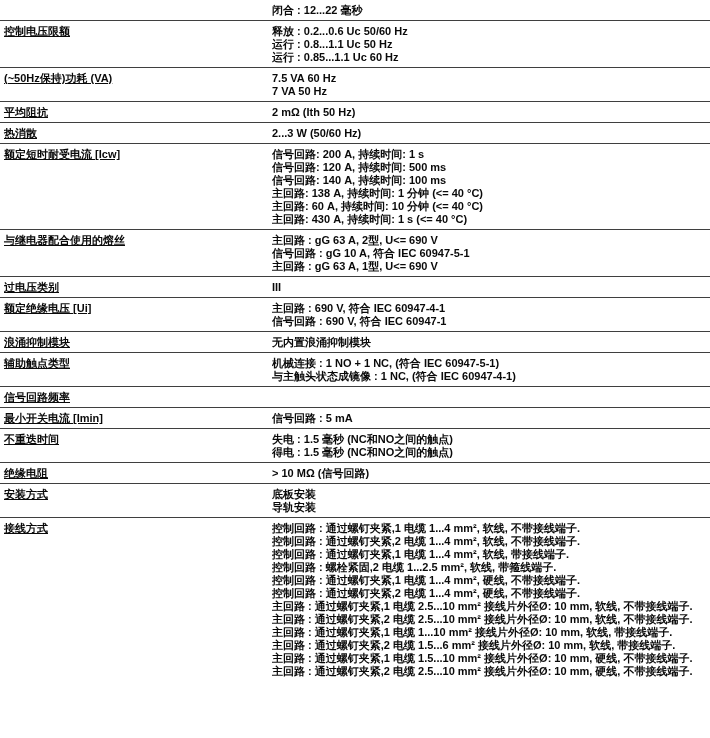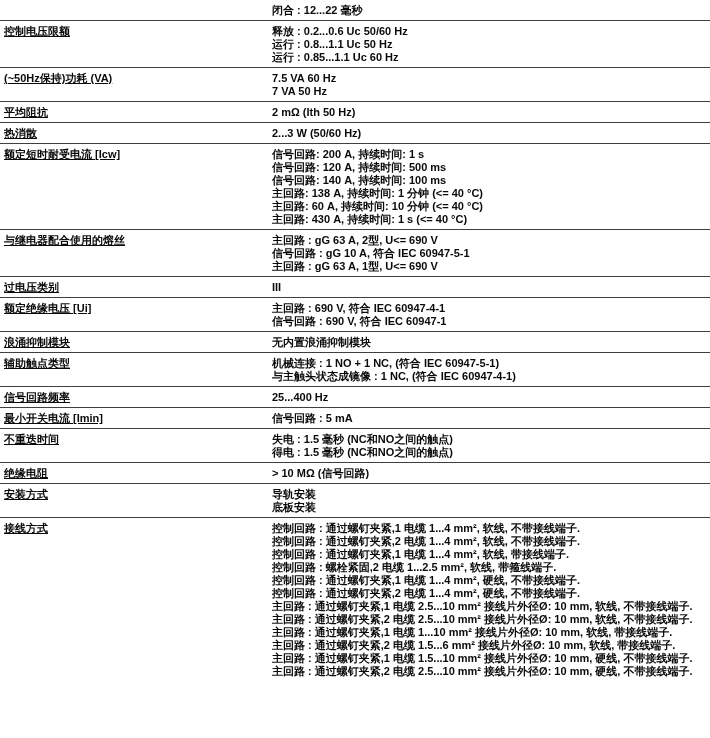--- a/index.html
+++ b/index.html
@@ -133,9 +133,6 @@
     </div>
     <div class="spec-row">
       <div class="spec-row-label">信号回路频率</div>
-      <div class="spec-row-values">
-        <div class="spec-value-line">25...400 Hz</div>
-      </div>
     </div>
     <div class="spec-row">
       <div class="spec-row-label">最小开关电流 [Imin]</div>

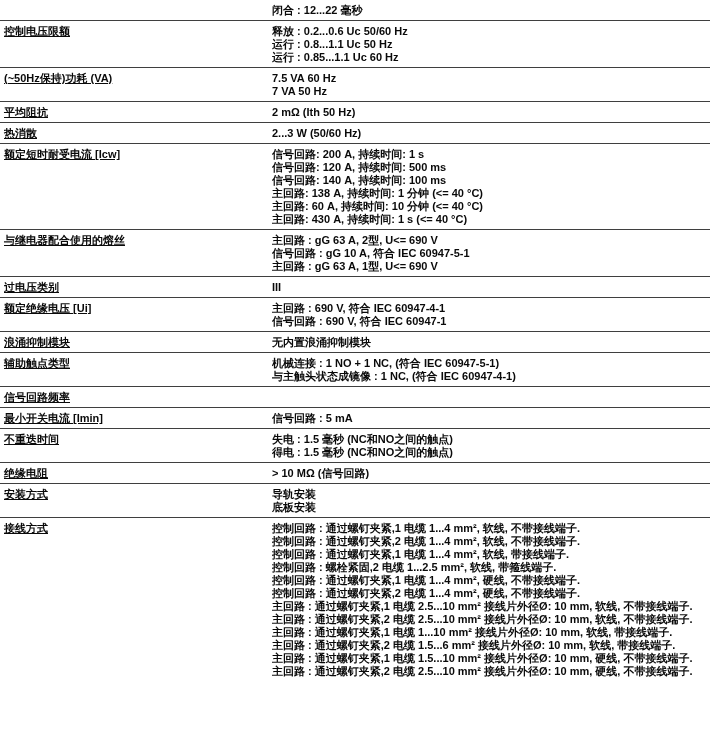--- a/index.html
+++ b/index.html
@@ -156,8 +156,8 @@
     <div class="spec-row">
       <div class="spec-row-label">安装方式</div>
       <div class="spec-row-values">
+        <div class="spec-value-line">底板安装</div>
         <div class="spec-value-line">导轨安装</div>
-        <div class="spec-value-line">底板安装</div>
       </div>
     </div>
     <div class="spec-row">

